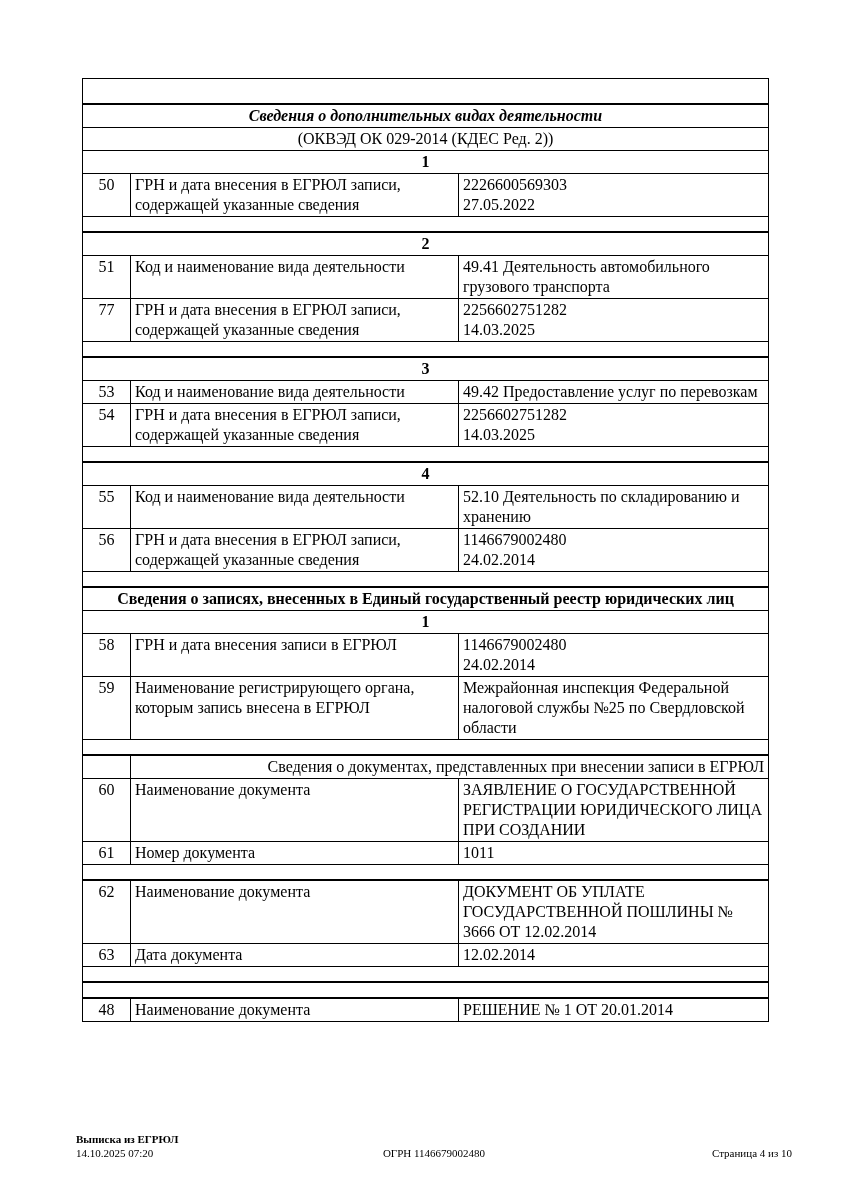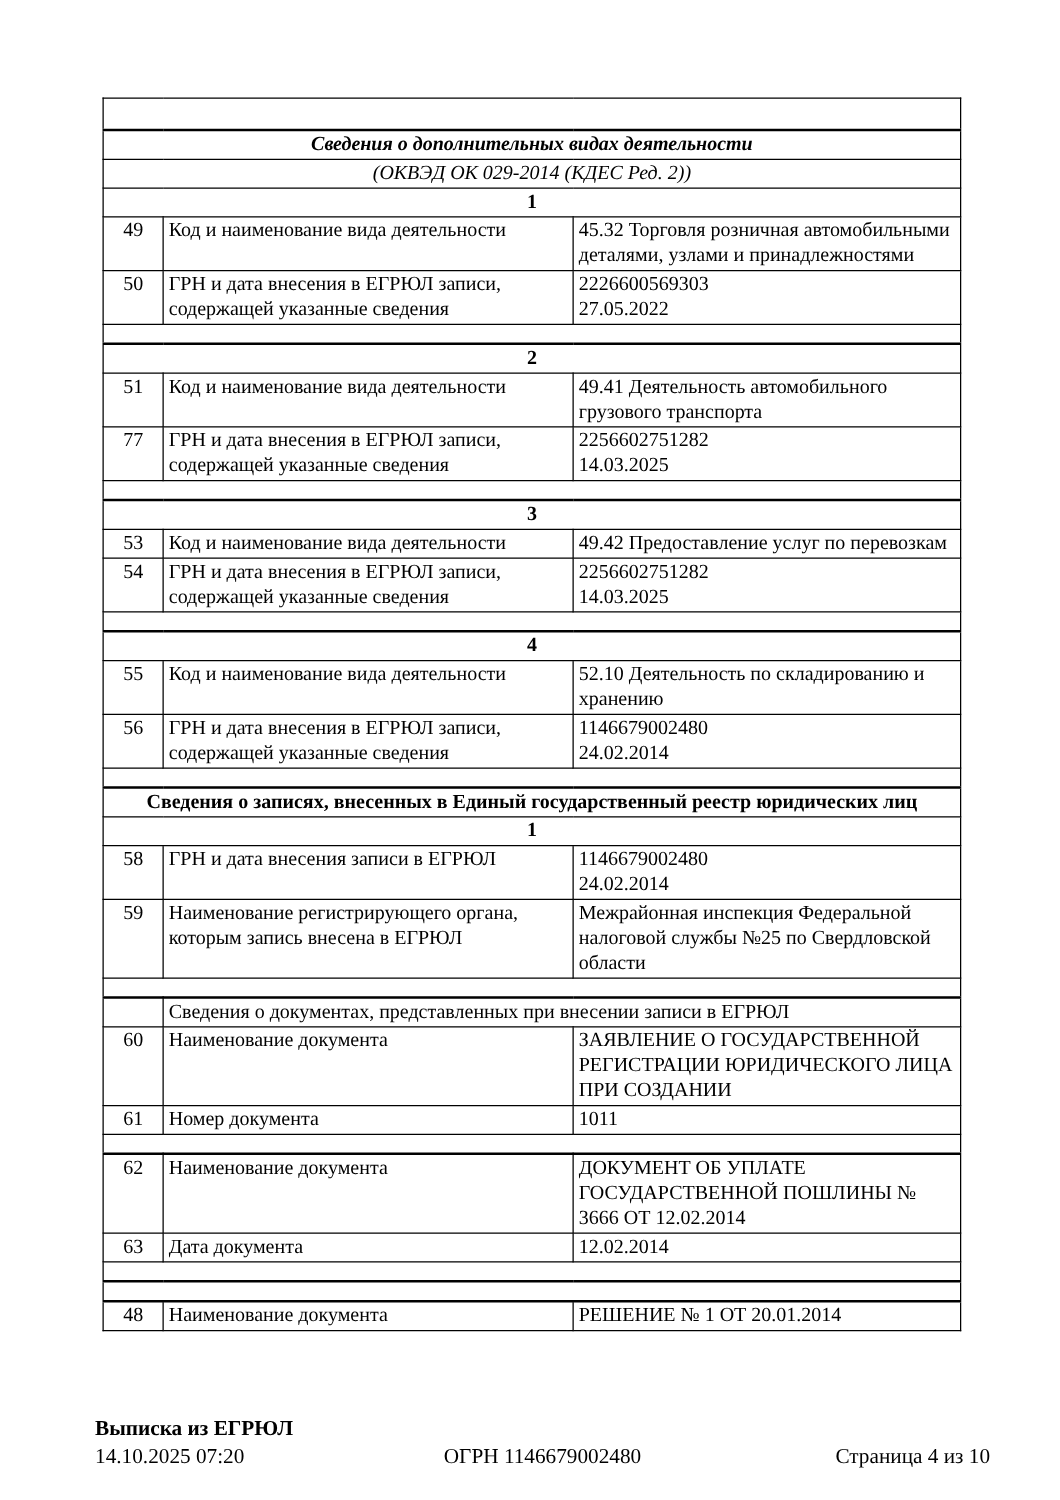--- a/index.html
+++ b/index.html
@@ -40,7 +40,7 @@
   tr.spacer-top td { height: 24px; padding: 0; border-bottom-width: 2px; }
   tr.gap td        { height: 14px; padding: 0; border-bottom-width: 2px; }
   tr.title-bi td   { font-weight: bold; font-style: italic; text-align: center; }
-  tr.subtitle-i td { font-style: italic; text-align: center; }
+  tr.subtitle-i td { text-align: center; }
   tr.group-num td  { font-weight: bold; text-align: center; }
   tr.section-bold td { font-weight: bold; text-align: center; }
   tr.docs-subheader td.cell-span { text-align: left; }

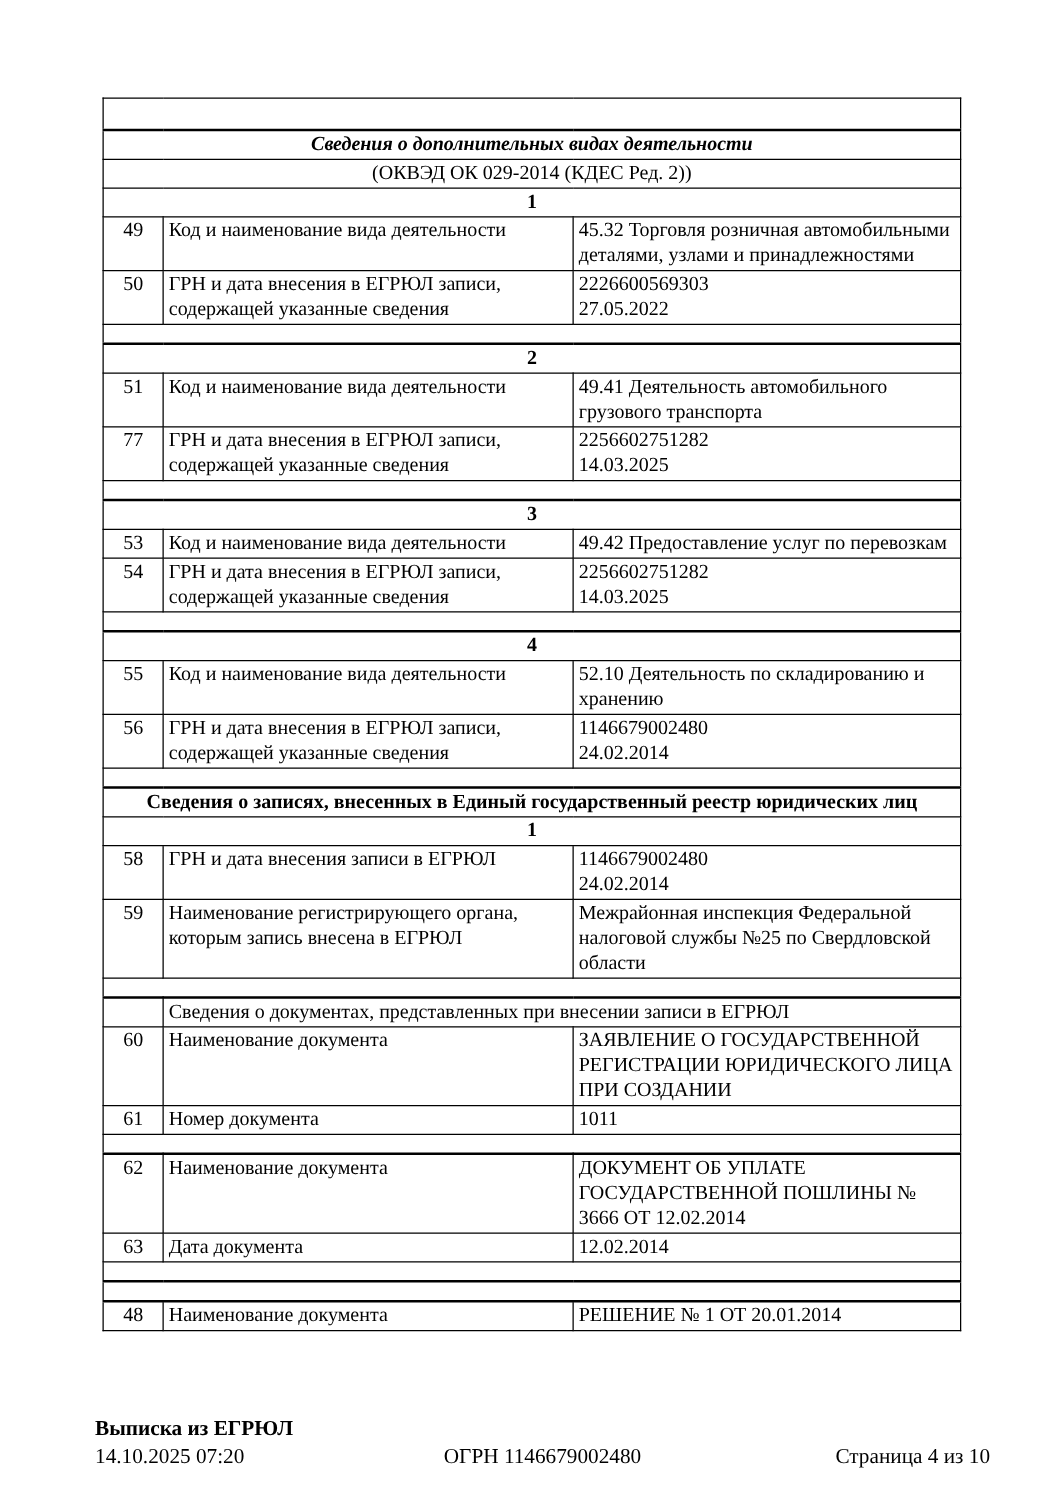--- a/index.html
+++ b/index.html
@@ -83,12 +83,6 @@
         <td class="cell-full" colspan="3">1</td>
       </tr>
       <tr class="data">
-        <td class="cell-num">49</td>
-        <td class="cell-label">Код и наименование вида деятельности</td>
-        <td class="cell-value">45.32 Торговля розничная автомобильными
-деталями, узлами и принадлежностями</td>
-      </tr>
-      <tr class="data">
         <td class="cell-num">50</td>
         <td class="cell-label">ГРН и дата внесения в ЕГРЮЛ записи, содержащей указанные сведения</td>
         <td class="cell-value">2226600569303

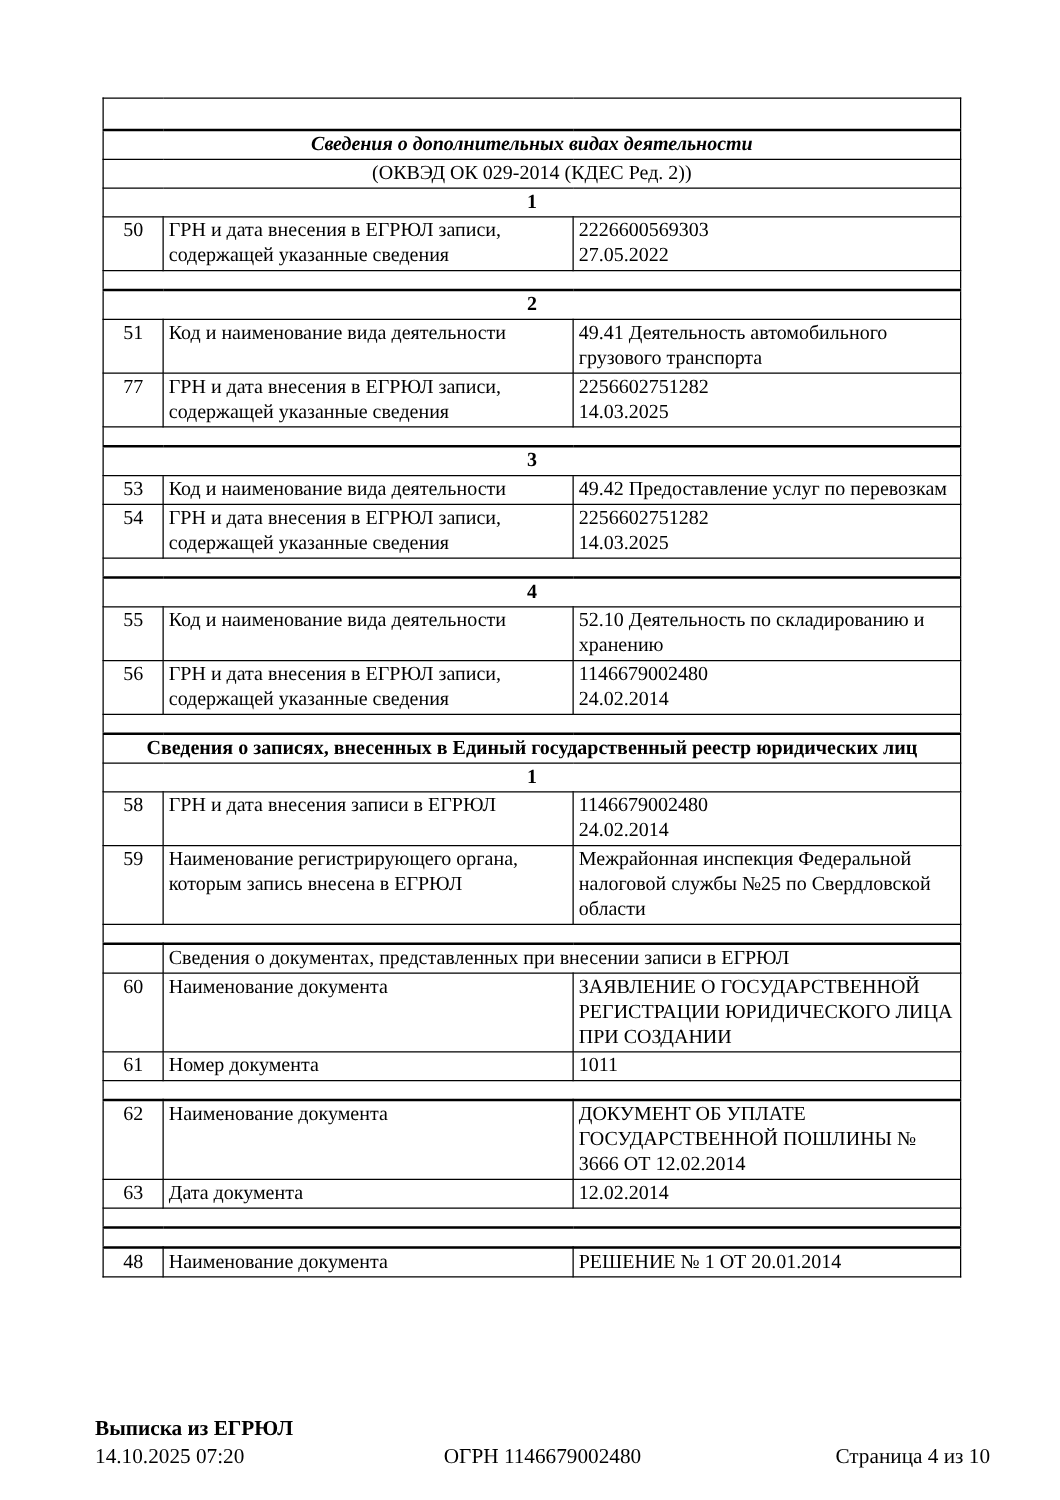--- a/index.html
+++ b/index.html
@@ -43,7 +43,7 @@
   tr.subtitle-i td { text-align: center; }
   tr.group-num td  { font-weight: bold; text-align: center; }
   tr.section-bold td { font-weight: bold; text-align: center; }
-  tr.docs-subheader td.cell-span { text-align: left; }
+  tr.docs-subheader td.cell-span { text-align: right; }
   .footer {
     position: absolute;
     left: 76px;

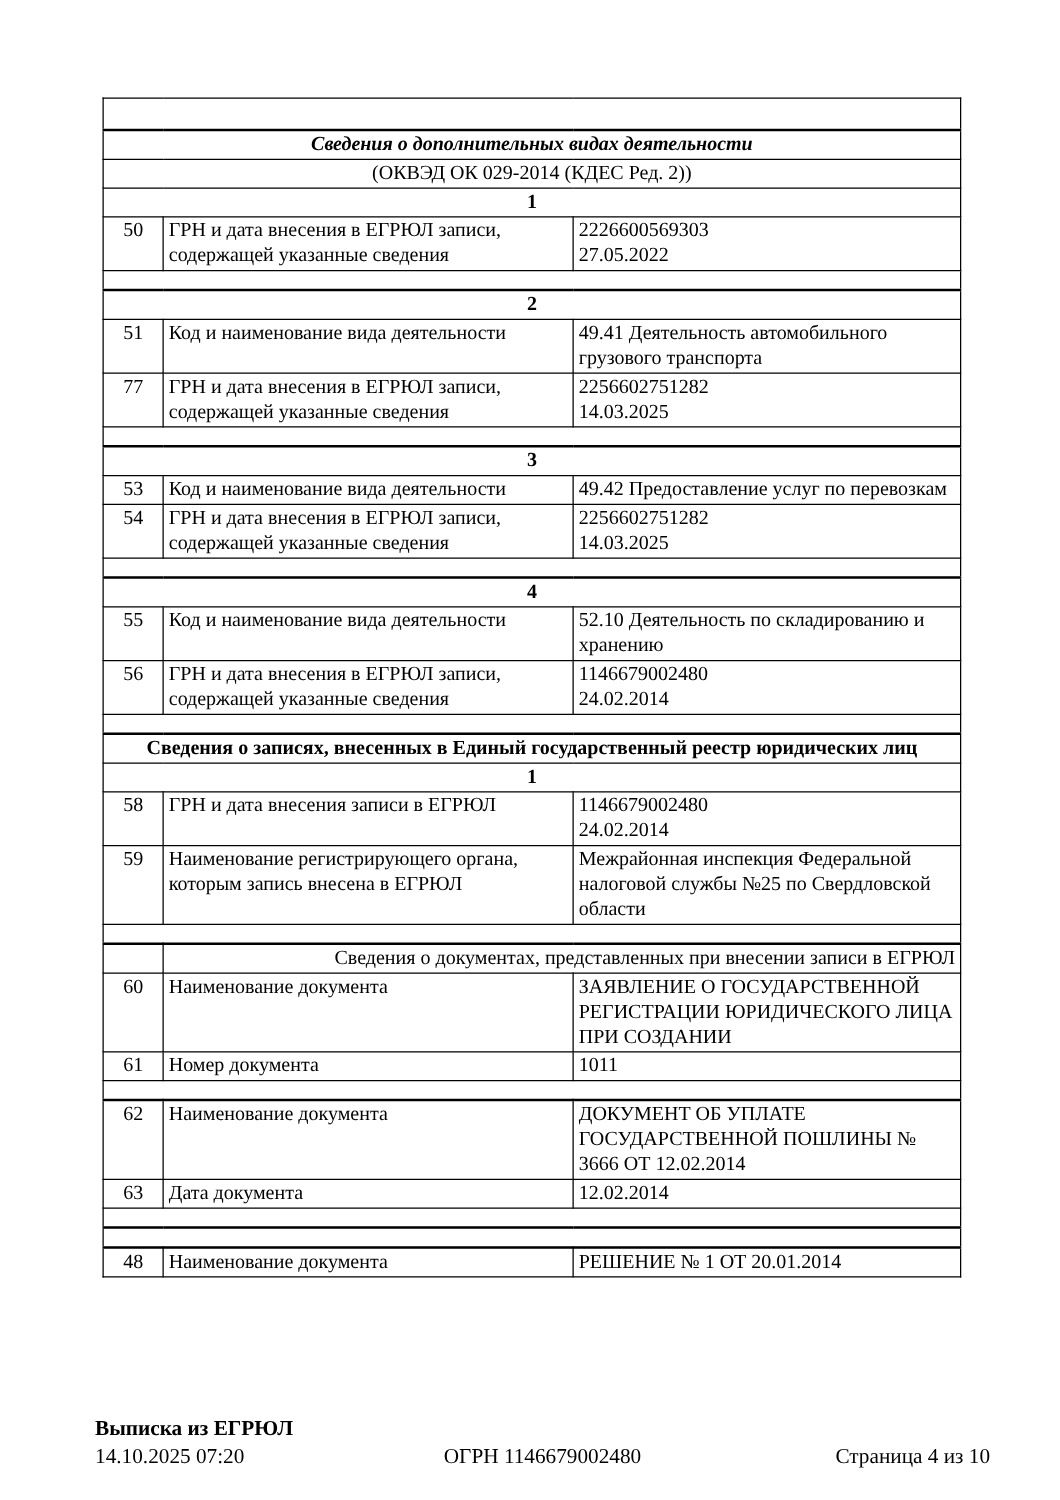--- a/index.html
+++ b/index.html
@@ -52,7 +52,7 @@
     display: flex;
     justify-content: space-between;
     align-items: flex-end;
-    font-size: 17px;
+    font-size: 11px;
     line-height: 1.3;
   }
   .footer .f-left   { flex: 1; text-align: left; }

